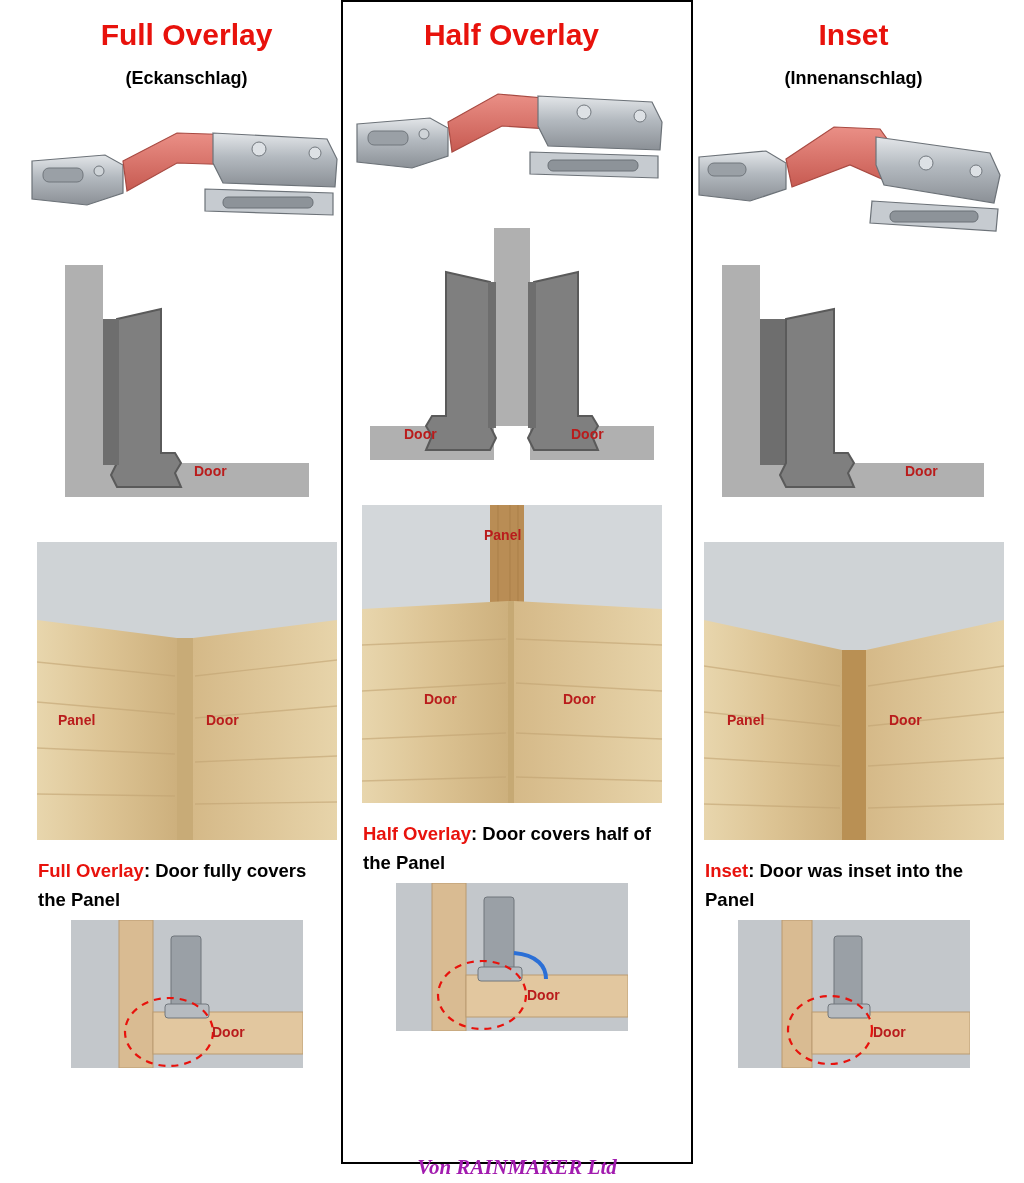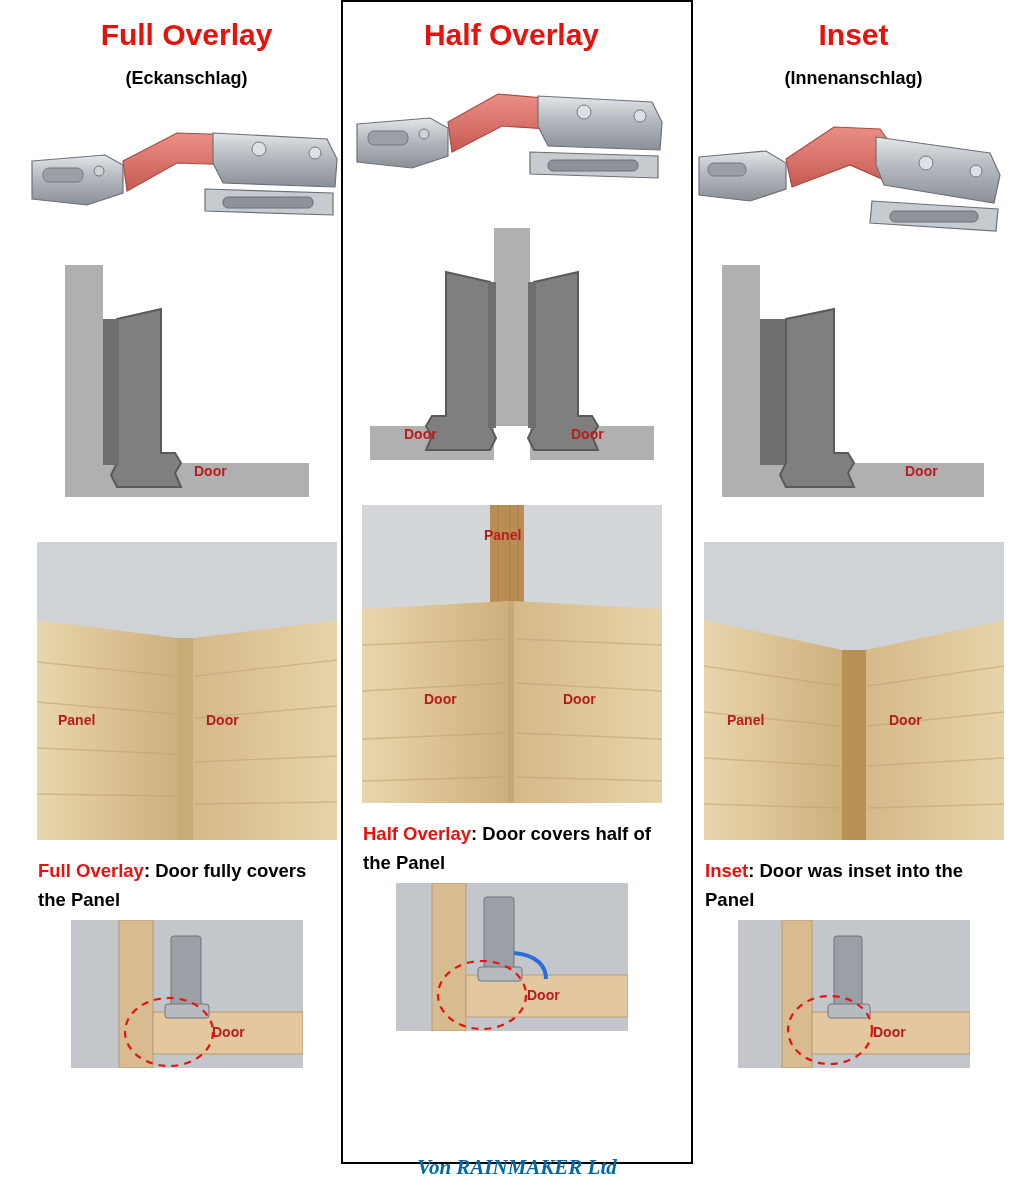--- a/index.html
+++ b/index.html
@@ -59,7 +59,7 @@
   .brand{
     position:absolute;left:341px;top:1155px;width:352px;text-align:center;
     font-family:"Liberation Serif",serif;font-style:italic;font-weight:bold;
-    font-size:21px;color:#0369a1;
+    font-size:21px;color:#a21caf;
   }
 </style>
 </head>

